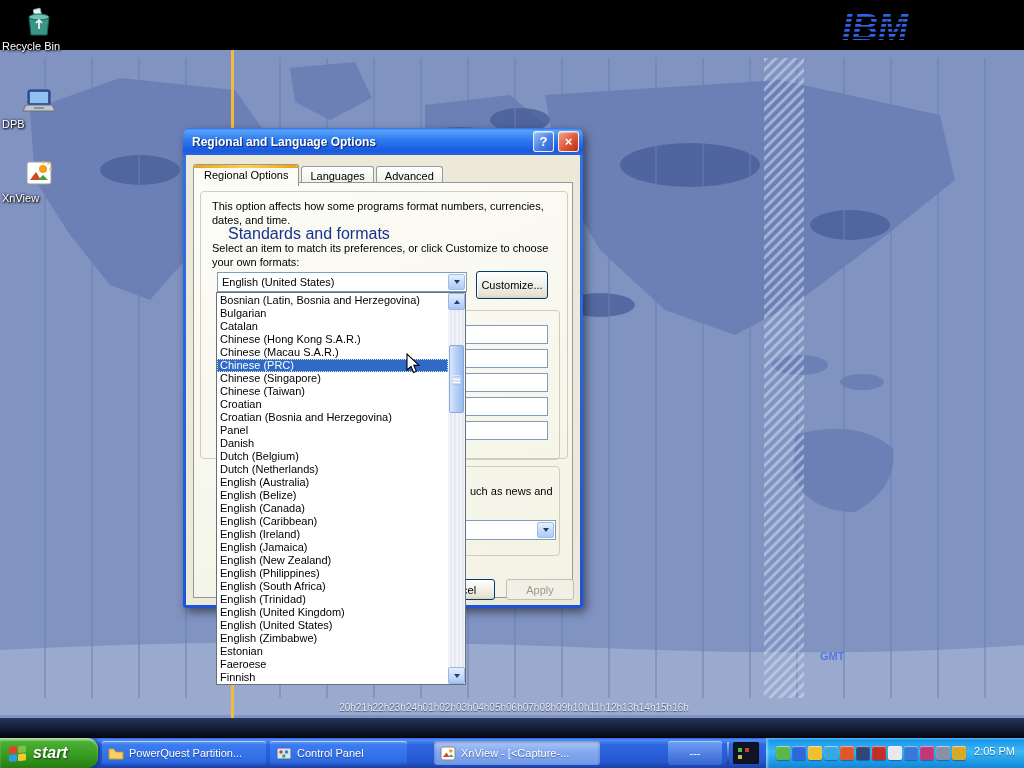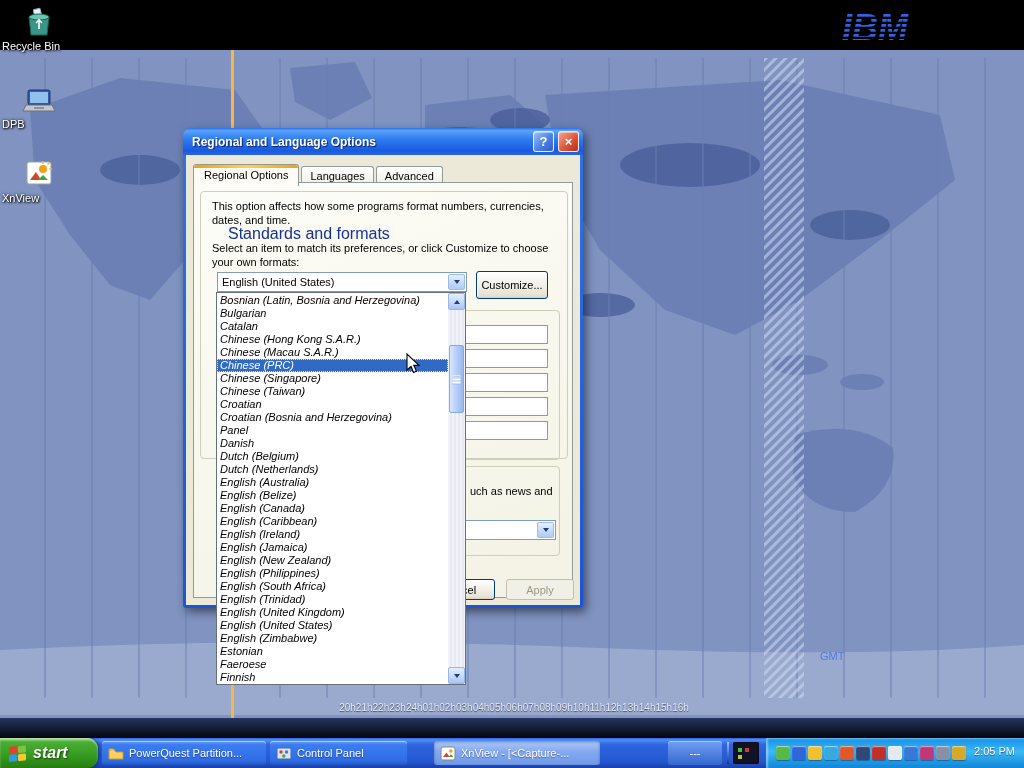--- a/index.html
+++ b/index.html
@@ -84,7 +84,7 @@
   .listbox { position:absolute; left:216px; top:292px; width:250px; height:393px; background:#fff;
     border:1px solid #64707A; z-index:60; font-size:11px; }
   .lb-items { position:absolute; left:0; top:1px; right:17px; }
-  .lb-item { height:13px; line-height:13px; padding-left:3px; white-space:nowrap; overflow:hidden; color:#000;font-style:italic; }
+  .lb-item { height:13px; line-height:13px; padding-left:3px; white-space:nowrap; overflow:hidden; color:#000; }
   .lb-item.selected { background:#316AC5; color:#fff; outline:1px dotted rgba(255,255,255,.8); outline-offset:-1px; }
 
   .sbar { position:absolute; top:0; right:0; bottom:0; width:17px; background:repeating-linear-gradient(to right,#F2F3F8 0,#F2F3F8 2px,#E7E9F2 2px,#E7E9F2 4px); }

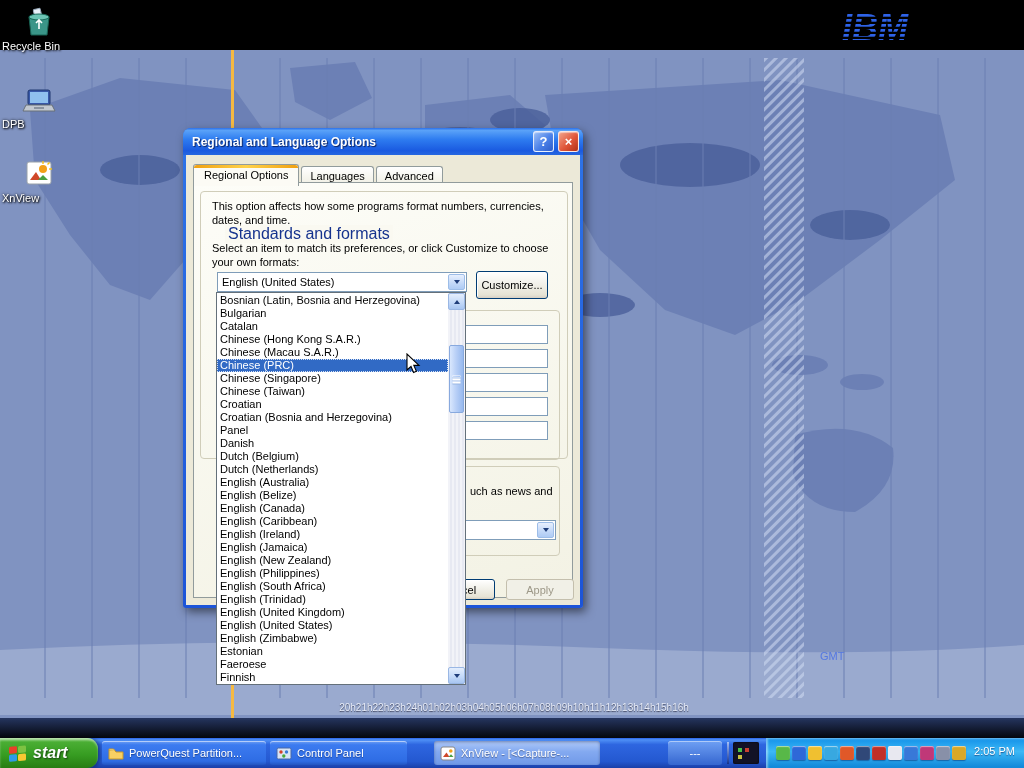--- a/index.html
+++ b/index.html
@@ -11,7 +11,7 @@
   .black-top { position:absolute; left:0; top:0; width:1024px; height:50px; background:#000; }
   .wallpaper { position:absolute; left:0; top:50px; width:1024px; height:688px; display:block; }
   .tz-row { position:absolute; top:702px; left:26px; width:976px; display:flex; justify-content:center; font-size:10px; color:#E6EBF8; text-shadow:0 1px 1px rgba(0,0,20,.6); }
-  .gmt { position:absolute; left:820px; top:650px; font-size:11px; font-weight:normal; color:#5578E0; }
+  .gmt { position:absolute; left:820px; top:650px; font-size:11px; font-weight:bold; color:#5578E0; }
 
   
   .desk-icon { position:absolute; left:0; width:78px; text-align:left; color:#fff; font-size:11px; cursor:default; }

